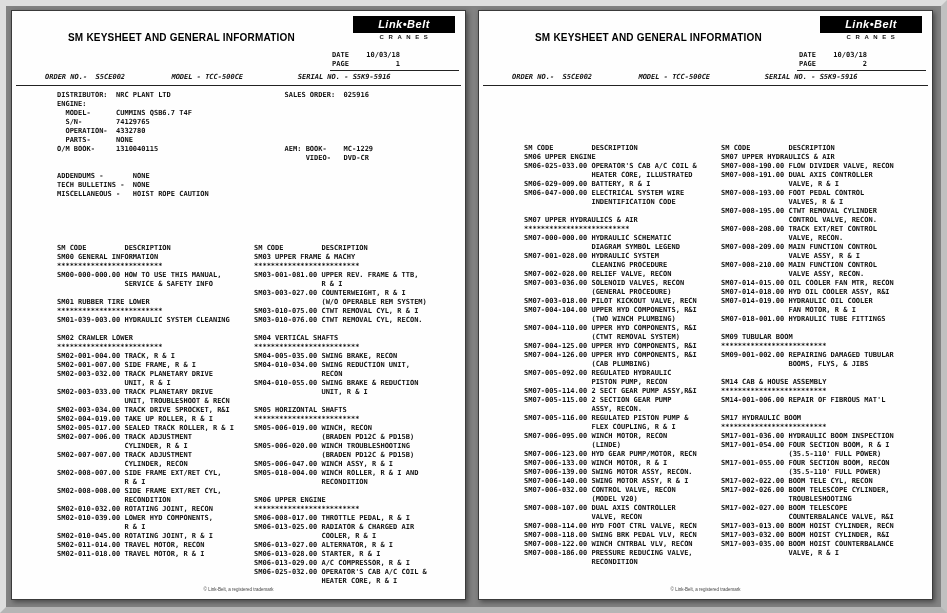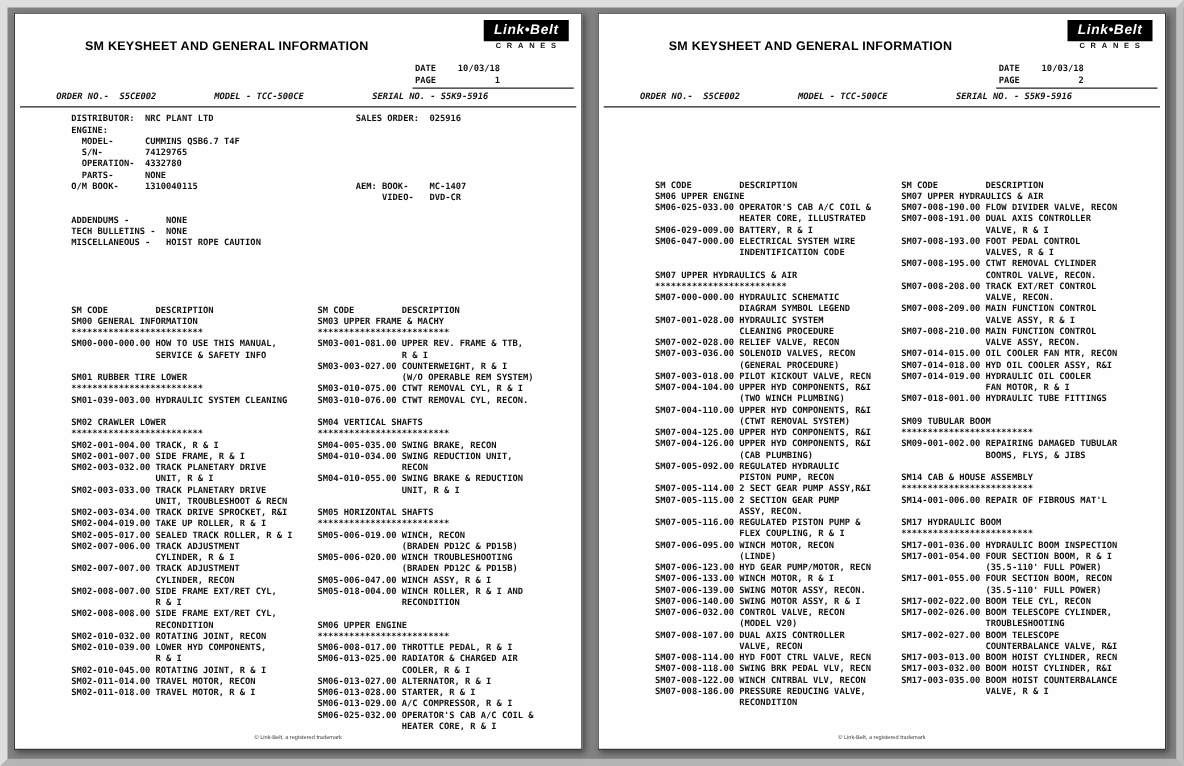--- a/index.html
+++ b/index.html
@@ -23,7 +23,7 @@
     font-size:10px; font-weight:bold; color:#000; letter-spacing:0.2px;
     white-space:nowrap;
   }
-  .logo { position:absolute; top:5px; right:10px; width:68px; }
+  .logo { position:absolute; top:5px; right:10px; width:102px; }
   .logo-box {
     background:#000; color:#fff; font-style:italic; font-weight:bold;
     font-size:11px; text-align:center; padding:2px 0 3px; letter-spacing:0.5px;

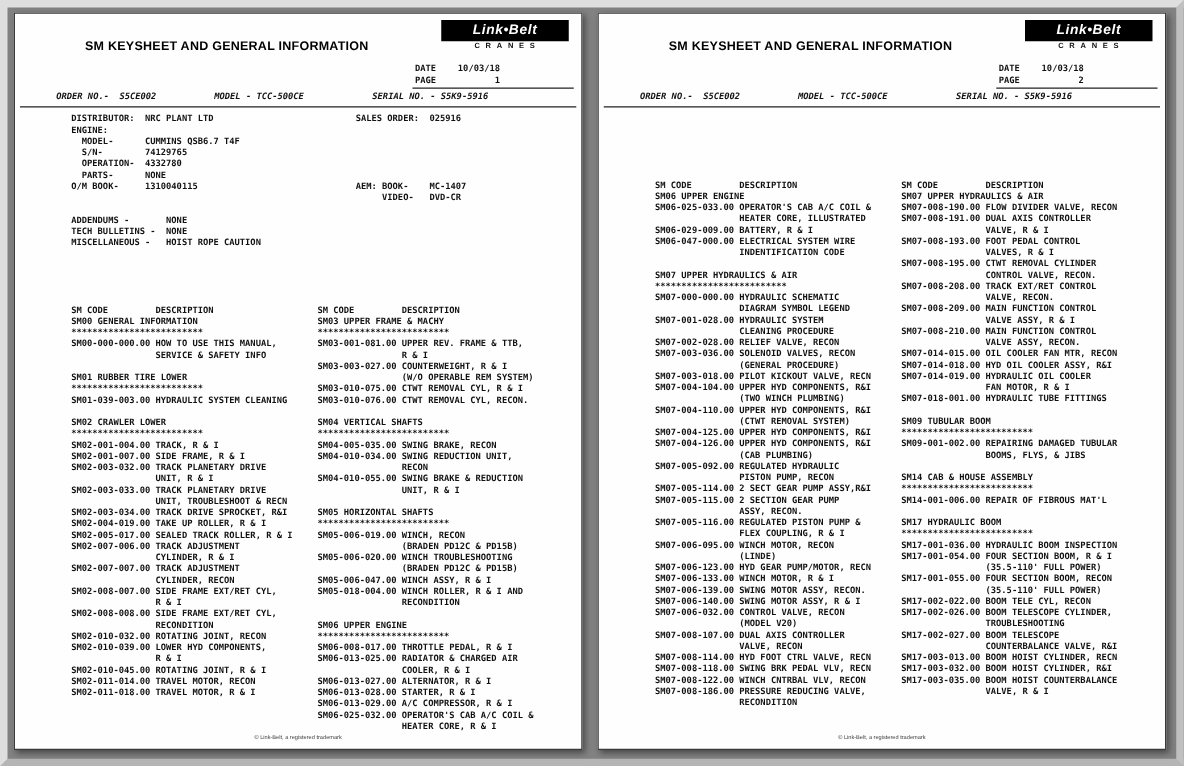--- a/index.html
+++ b/index.html
@@ -89,7 +89,7 @@
   S/N-        74129765
   OPERATION-  4332780
   PARTS-      NONE
-O/M BOOK-     1310040115                              AEM: BOOK-    MC-1407
+O/M BOOK-     1310040115                              AEM: BOOK-    MC-1229
                                                            VIDEO-   DVD-CR
 
 ADDENDUMS -       NONE

